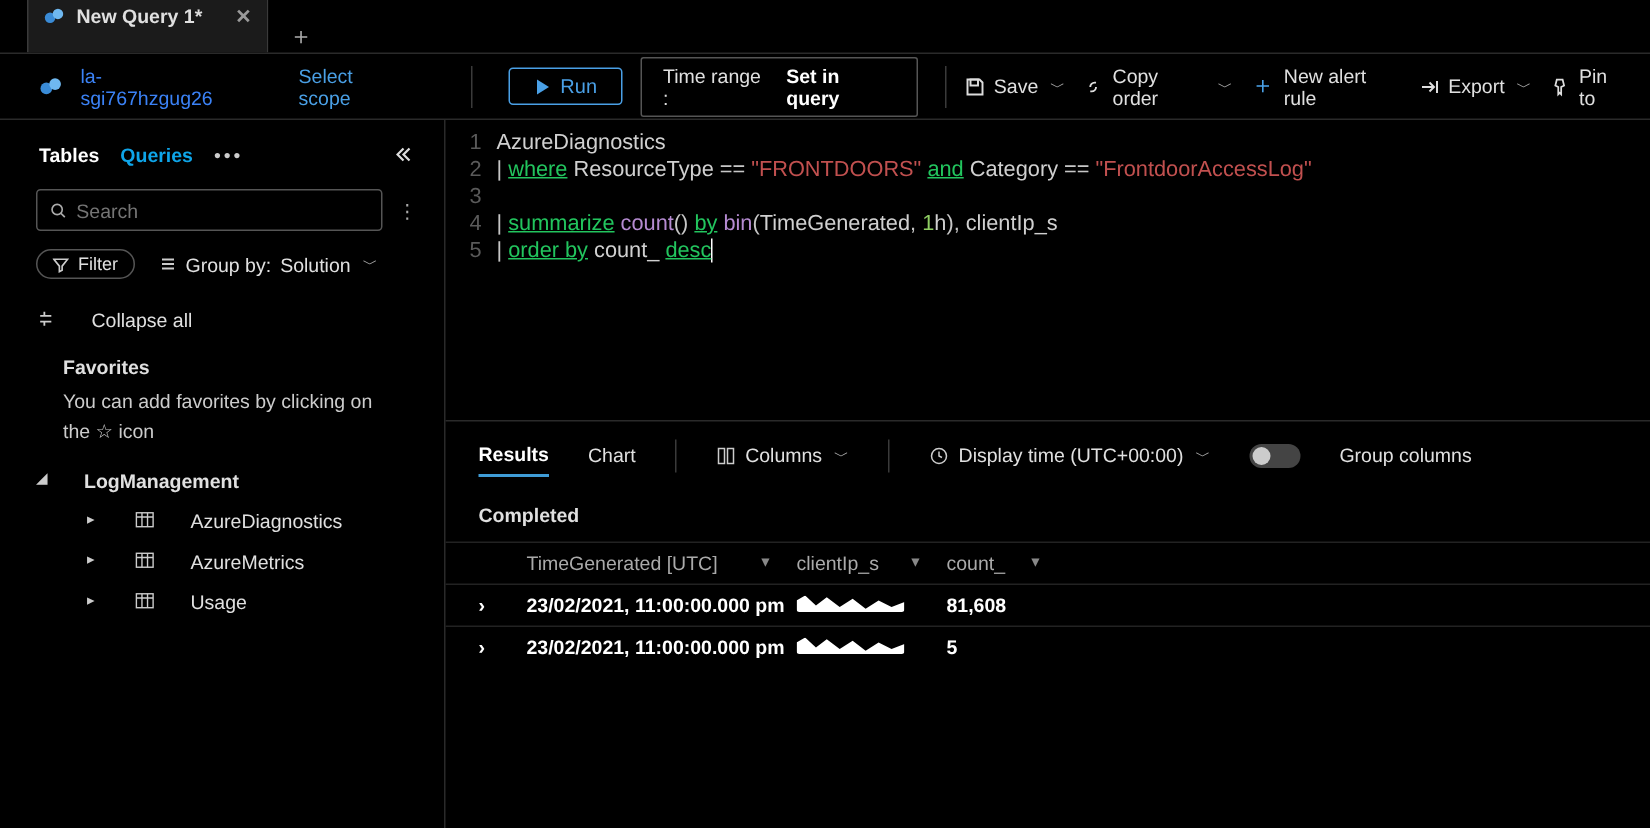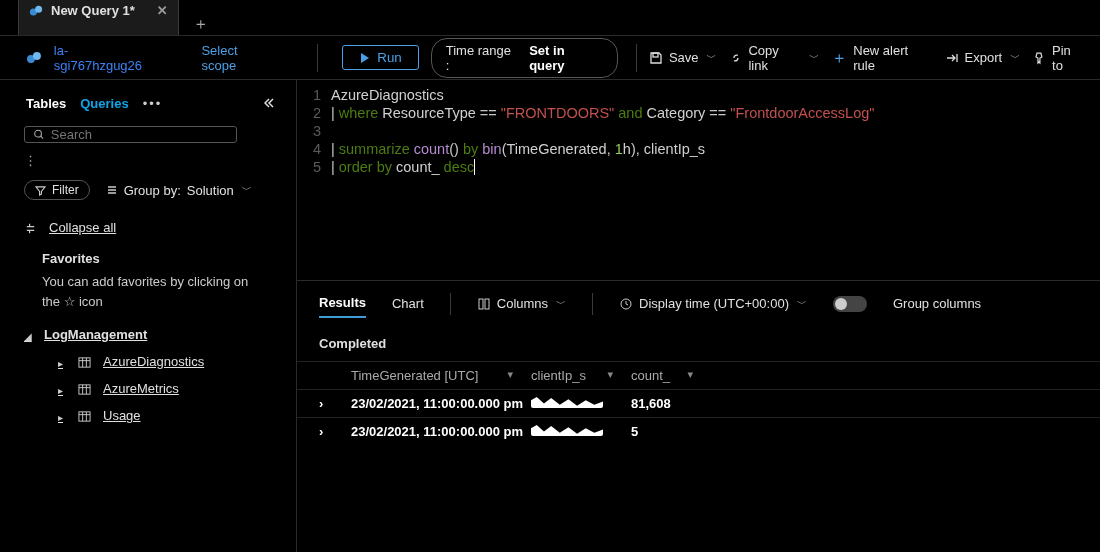--- a/index.html
+++ b/index.html
@@ -19,7 +19,7 @@
   .link-blue { color: #4aa0e6; cursor: pointer; }
   .vsep { width: 1px; height: 28px; background: #3a3a3a; margin-left: 30px; }
   .run-btn { border: 1px solid #4aa0e6; color: #4aa0e6; background: transparent; padding: 4px 16px; border-radius: 3px; display: flex; align-items: center; gap: 6px; cursor: pointer; margin-left: 12px; }
-  .chip { border: 1px solid #555; border-radius: 16px; padding: 4px 14px; display: flex; align-items: center; gap: 4px; }
+  .chip { border: 1px solid #555; border-radius: 2px; padding: 4px 14px; display: flex; align-items: center; gap: 4px; }
   .chip b { font-weight: 600; color: #fff; }
   .tool { display: flex; align-items: center; gap: 6px; color: #e0e0e0; cursor: pointer; }
   .chev { font-size: 10px; color: #aaa; margin-left: 2px; }

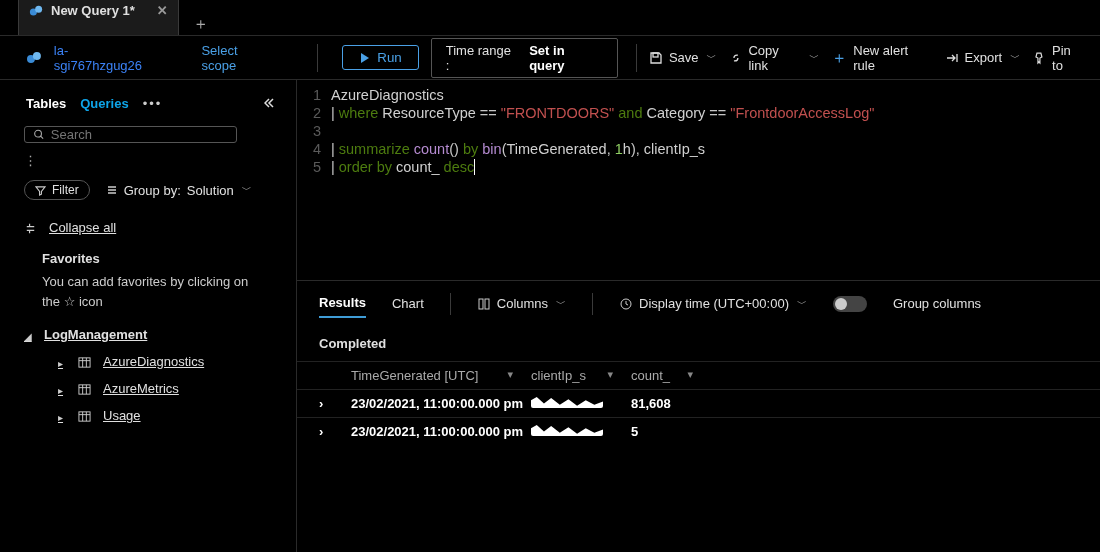--- a/index.html
+++ b/index.html
@@ -131,7 +131,7 @@
     <svg width="14" height="14" viewBox="0 0 14 14">
         <path d="M5 7a3 3 0 0 1 3-3h1M9 7a3 3 0 0 1-3 3H5" fill="none" stroke="#ddd" stroke-width="1.3"></path>
       </svg>
-    <span>Copy link</span>
+    <span>Copy order</span>
       <span class="chev">﹀</span>
   </div>
   <div class="tool">

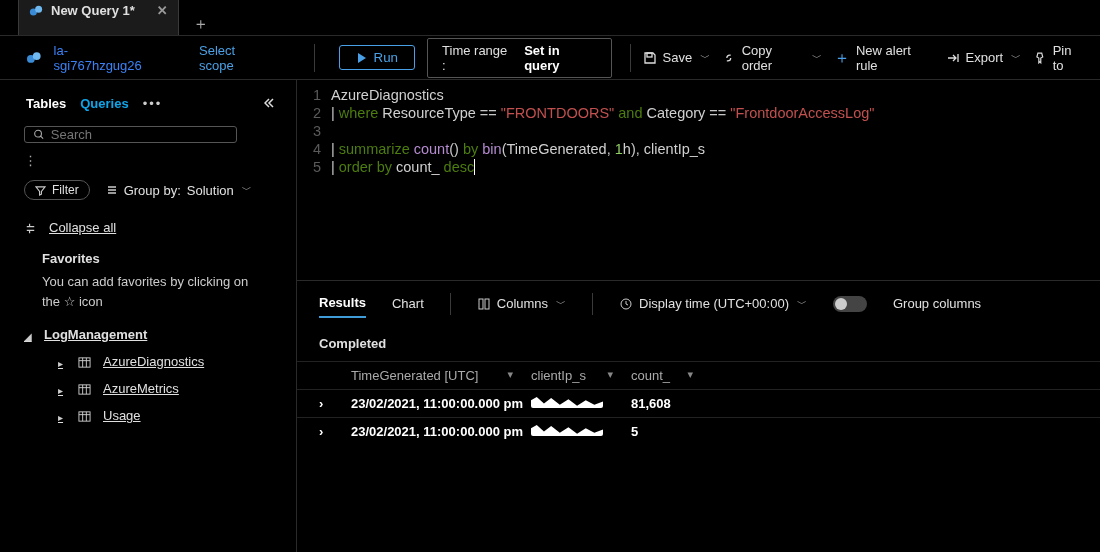--- a/index.html
+++ b/index.html
@@ -55,7 +55,7 @@
   .eline { display: flex; }
   .lineno { width: 24px; text-align: right; color: #5a5a5a; padding-right: 10px; user-select: none; }
   .code { white-space: pre; }
-  .kw { color: #4d7c0f; }       
+  .kw { color: #22c55e; text-decoration: underline; }       
   .fn { color: #b58bd1; }       
   .op { color: #c6c6c6; }
   .str { color: #c1504f; }

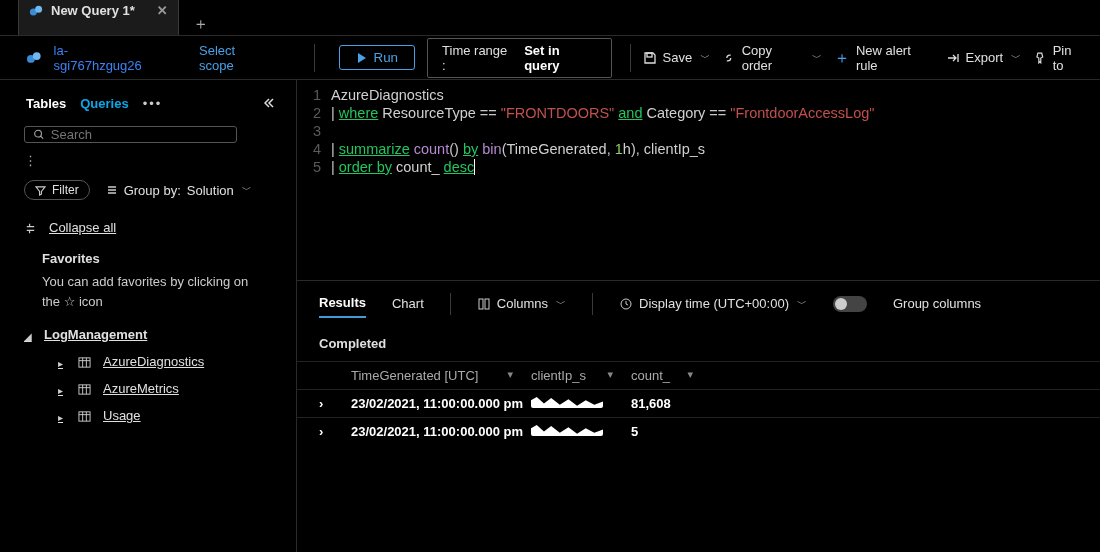--- a/index.html
+++ b/index.html
@@ -34,7 +34,7 @@
   .side-tab.inactive { font-weight: 700; color: #0ea5e9; }
   .side-ell { color: #ccc; letter-spacing: 2px; }
   .collapse-icon { margin-left: auto; transform: rotate(180deg); }
-  .search-row { display: flex; align-items: flex-start; padding: 8px 18px 8px 24px; gap: 10px; flex-direction: column; }
+  .search-row { display: flex; align-items: center; padding: 8px 18px 8px 24px; gap: 10px; }
   .search-box { flex: 1; border: 1px solid #555; border-radius: 3px; height: 28px; display: flex; align-items: center; padding: 0 8px; gap: 6px; color: #aaa; }
   .search-box input { background: transparent; border: none; color: #ddd; outline: none; width: 100%; font-size: 13px; }
   .vdots { color: #aaa; }

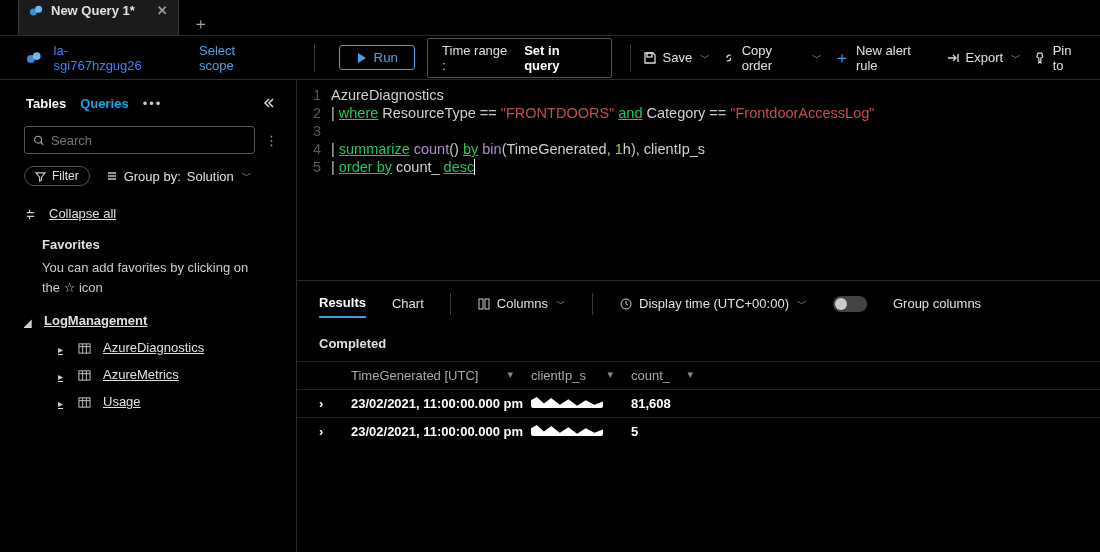--- a/index.html
+++ b/index.html
@@ -42,7 +42,7 @@
   .pill { border: 1px solid #555; border-radius: 12px; padding: 2px 10px; display: flex; align-items: center; gap: 6px; font-size: 12px; }
   .group-by { display: flex; align-items: center; gap: 6px; font-size: 13px; }
   .tree { padding: 8px 18px 0 24px; }
-  .tree-item { display: flex; align-items: flex-end; gap: 12px; padding: 6px 0; cursor: pointer; text-decoration: underline; }
+  .tree-item { display: flex; align-items: flex-start; gap: 24px; padding: 6px 0; cursor: pointer; }
   .tree-item.indent2 { padding-left: 34px; }
   .tree-caret { font-size: 10px; color: #ccc; width: 8px; }
   .fav-head { font-weight: 600; padding: 10px 0 6px 18px; }

